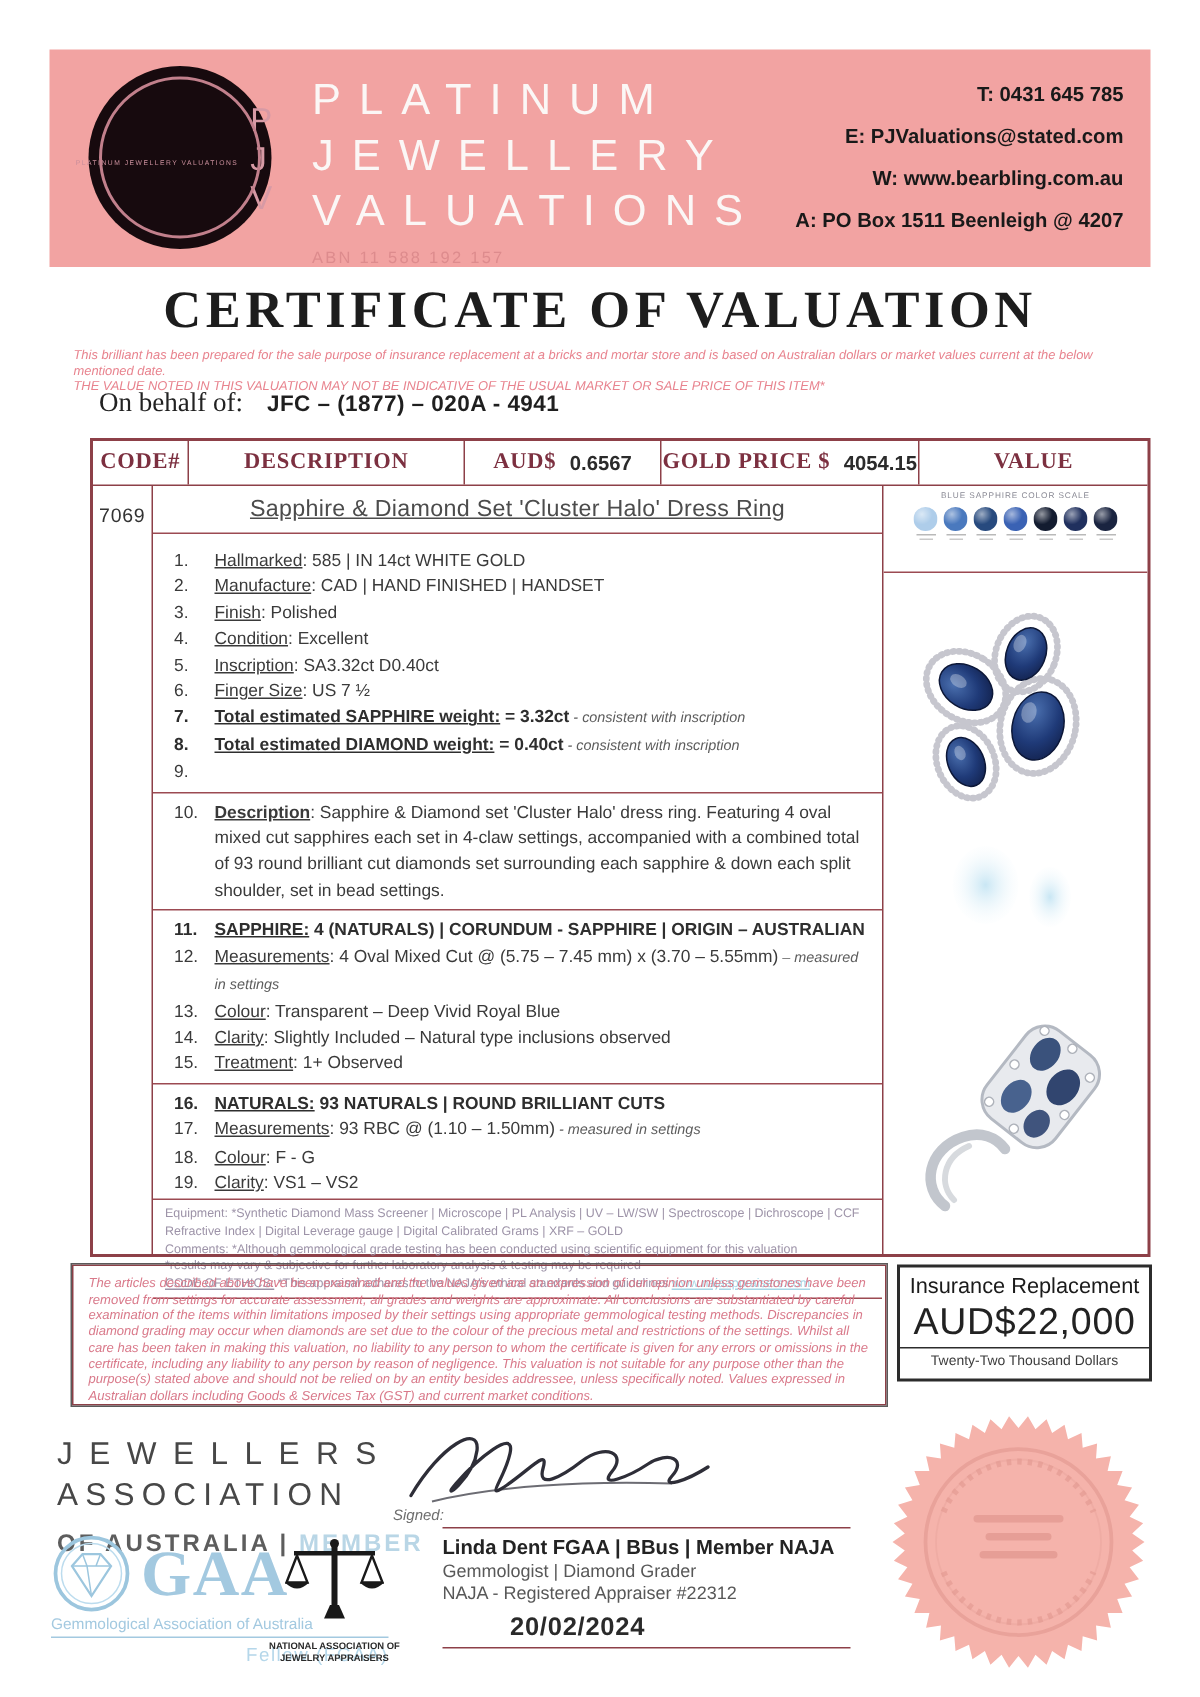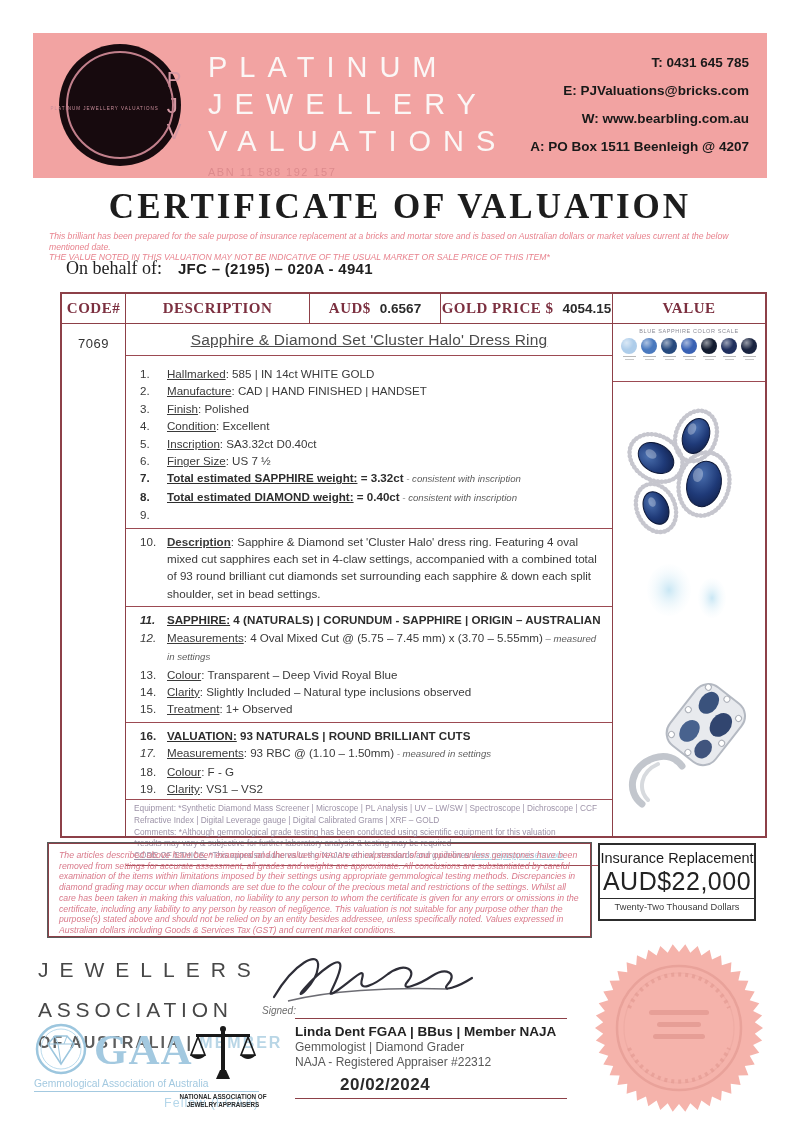--- a/index.html
+++ b/index.html
@@ -133,7 +133,7 @@
   </div>
   <div class="contacts">
     <div class="contact-line">T: 0431 645 785</div>
-    <div class="contact-line">E: PJValuations@bricks.com</div>
+    <div class="contact-line">E: PJValuations@stated.com</div>
     <div class="contact-line">W: www.bearbling.com.au</div>
     <div class="contact-line">A: PO Box 1511 Beenleigh @ 4207</div>
   </div>

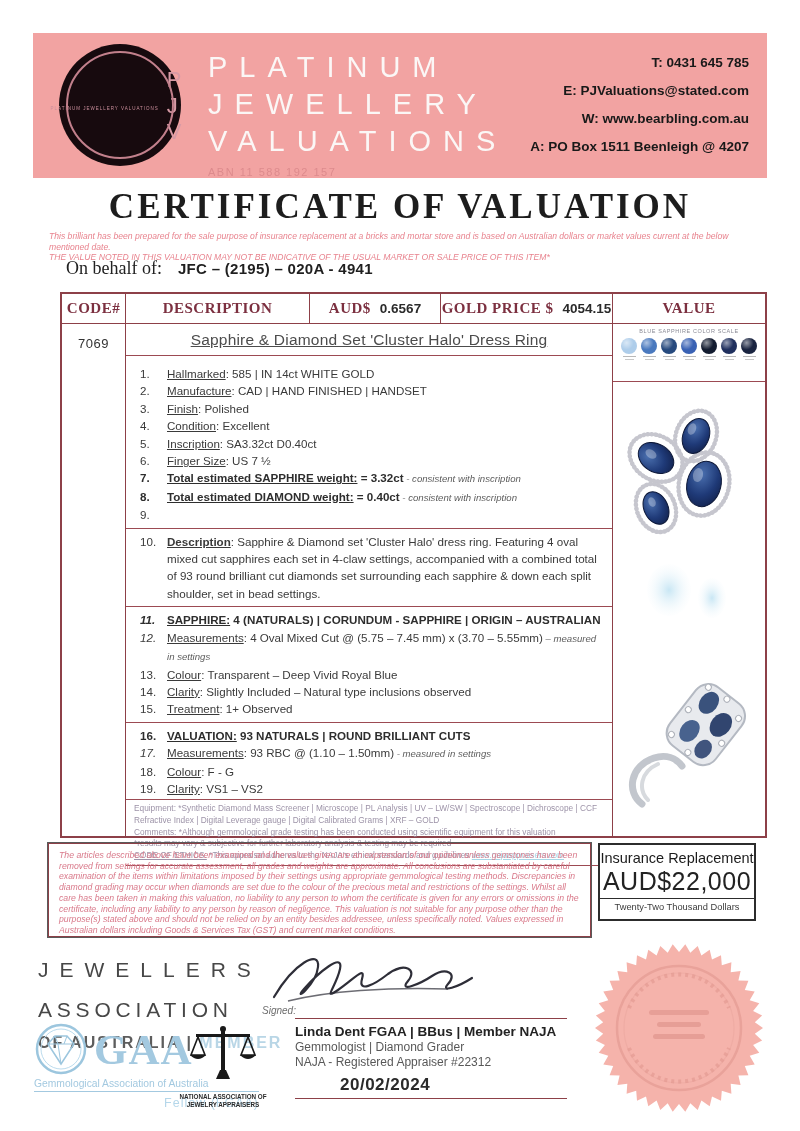--- a/index.html
+++ b/index.html
@@ -146,7 +146,7 @@
 </div>
 <div class="on-behalf">
   <span class="ob-label">On behalf of:</span>
-  <span class="ob-value">JFC – (2195) – 020A - 4941</span>
+  <span class="ob-value">JFC – (1877) – 020A - 4941</span>
 </div>
 
 <div class="vtable">

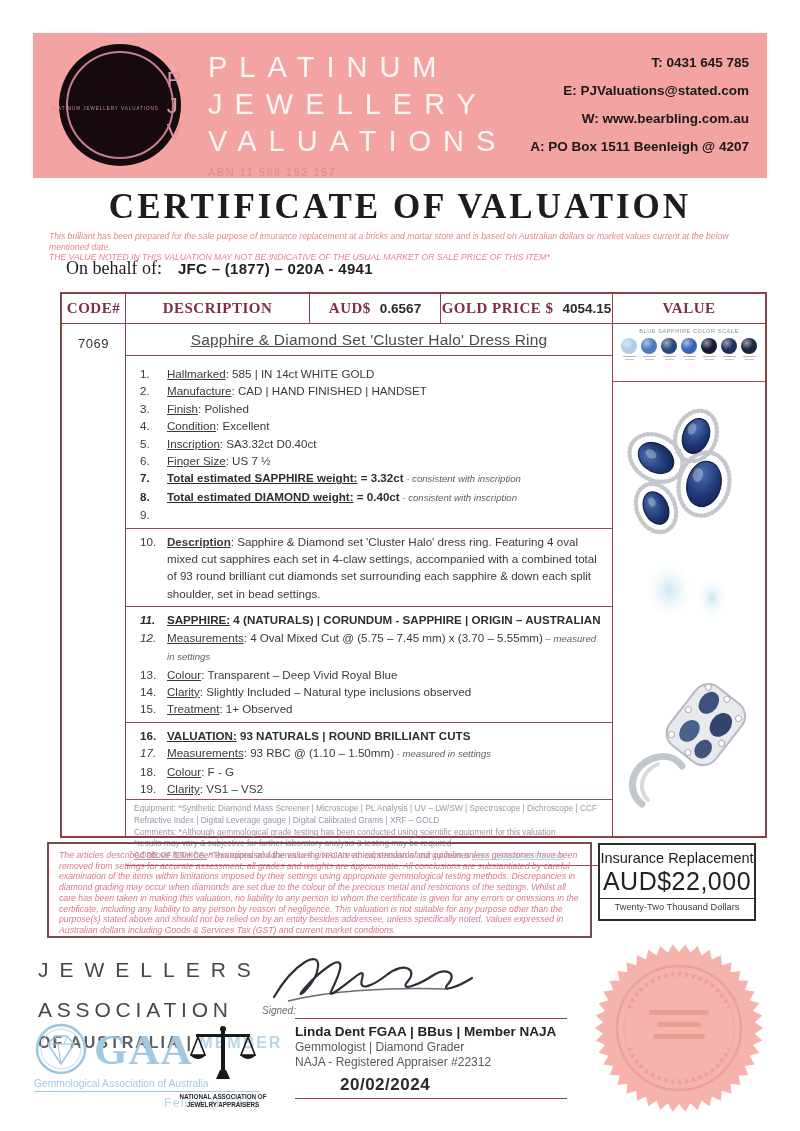--- a/index.html
+++ b/index.html
@@ -42,7 +42,7 @@
   .w-code { width:64px; } .w-desc { width:184px; } .w-aud { width:131px; } .w-gold { width:172px; } .w-val { flex:1; }
 
   .tbody { display:flex; height:512px; }
-  .col-code { width:64px; border-right:1px solid #8d4048; text-align:center; padding-top:12px;
+  .col-code { width:40px; border-right:1px solid #8d4048; text-align:center; padding-top:12px;
     font-size:13px; color:#333; letter-spacing:.5px; }
   .col-desc { width:487px; border-right:1px solid #8d4048; display:flex; flex-direction:column; }
   .col-value { flex:1; overflow:hidden; }

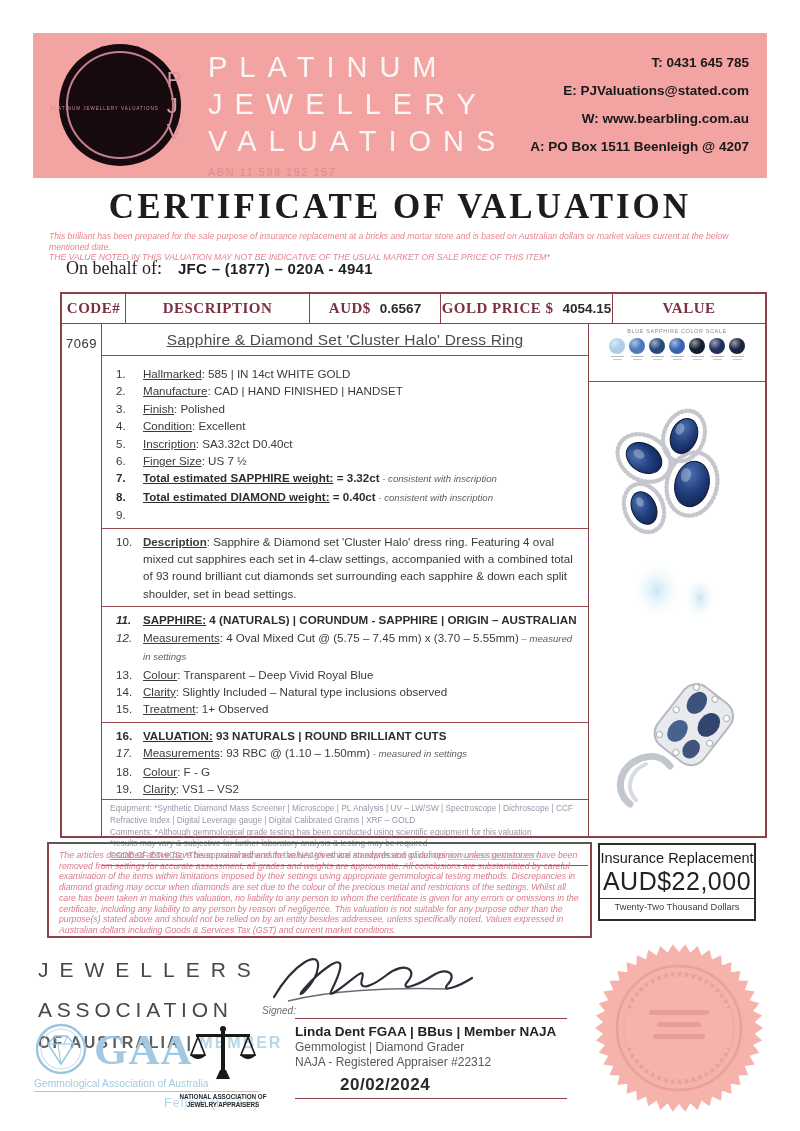--- a/index.html
+++ b/index.html
@@ -53,7 +53,7 @@
   .item { display:flex; font-size:11.6px; line-height:17.4px; color:#3a3a3a; padding:0 8px 0 14px; }
   .item.bold, .item.bold .num { font-weight:bold; color:#2e2e2e; }
   .item .num { width:27px; flex:none; }
-  .item .num.it { font-style:italic; }
+  .item .num.it { }
   .item .ibody { flex:1; }
   .item .lbl { text-decoration:underline; }
   .item .note { font-style:italic; font-weight:normal; font-size:9.6px; color:#5c5c5c; }

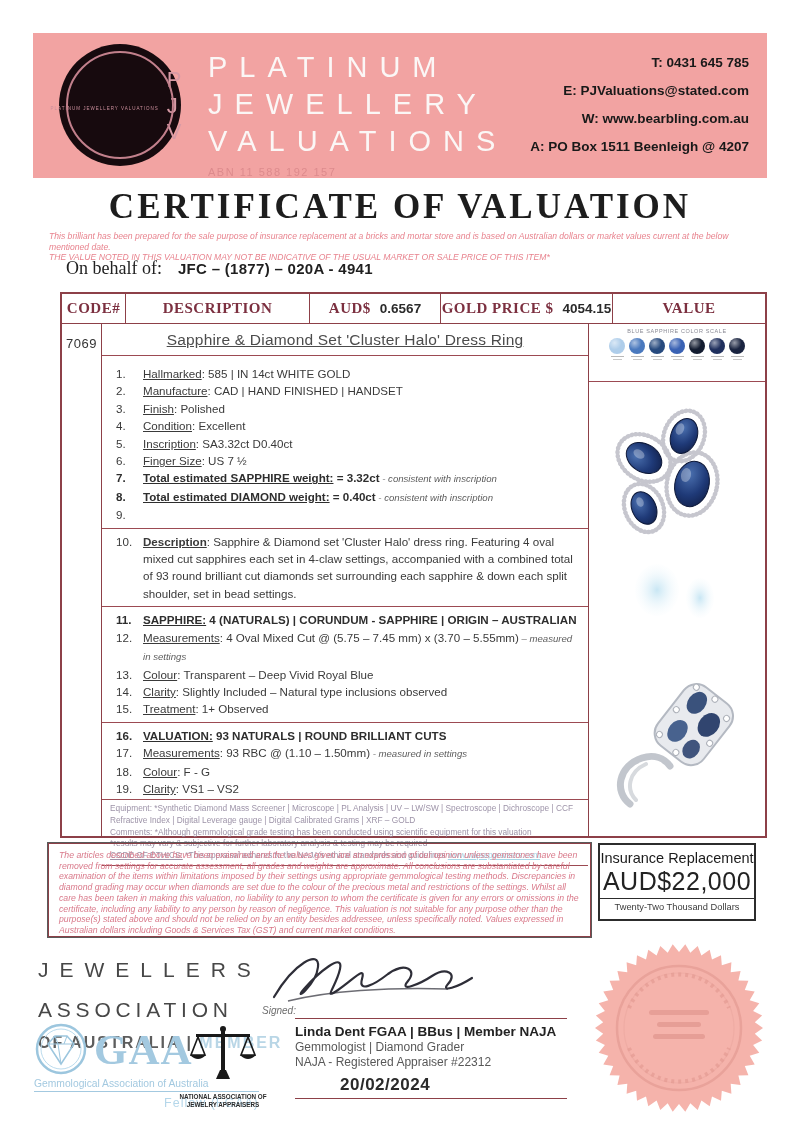--- a/index.html
+++ b/index.html
@@ -240,7 +240,7 @@
           <div class="group-divider"></div>
           <div class="item bold">
             <span class="num">16.</span>
-            <span class="ibody"><span class="lbl">VALUATION:</span> 93 NATURALS | ROUND BRILLIANT CUTS</span>
+            <span class="ibody"><span class="lbl">NATURALS:</span> 93 NATURALS | ROUND BRILLIANT CUTS</span>
           </div>
           <div class="item">
             <span class="num it">17.</span>

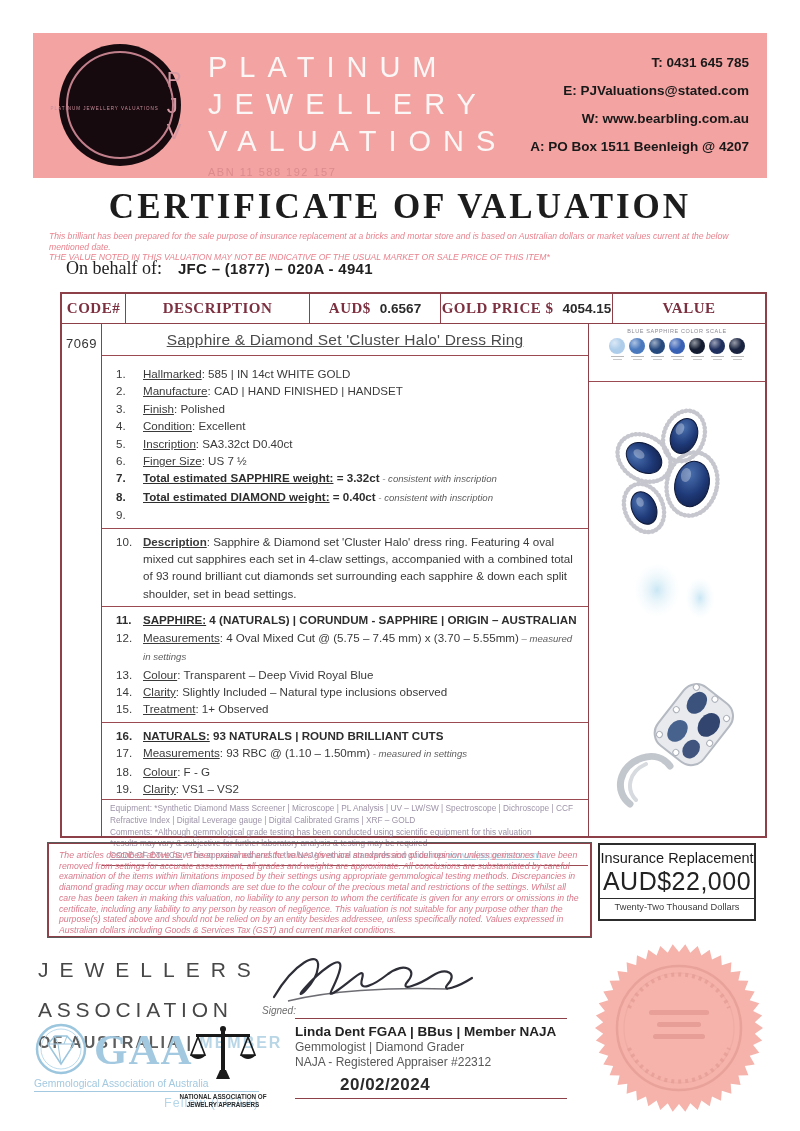--- a/index.html
+++ b/index.html
@@ -78,7 +78,7 @@
   .bottom-disclaimer { position:absolute; left:48px; top:843px; width:543px; height:94px;
     border:1.5px solid #8d4048; outline:1px solid #5a5a5a; padding:6px 10px;
     font-size:8.7px; font-style:italic; color:#d9798a; line-height:10.7px; }
-  .insurance { position:absolute; left:598px; top:843px; width:158px; height:78px;
+  .insurance { position:absolute; left:598px; top:843px; width:170px; height:78px;
     border:2px solid #2c2c2c; background:#fff; text-align:center; }
   .ins-title { font-size:14.5px; color:#1b1b1b; margin-top:5px; }
   .ins-amount { font-size:25px; color:#222; letter-spacing:.5px; margin-top:1px; }

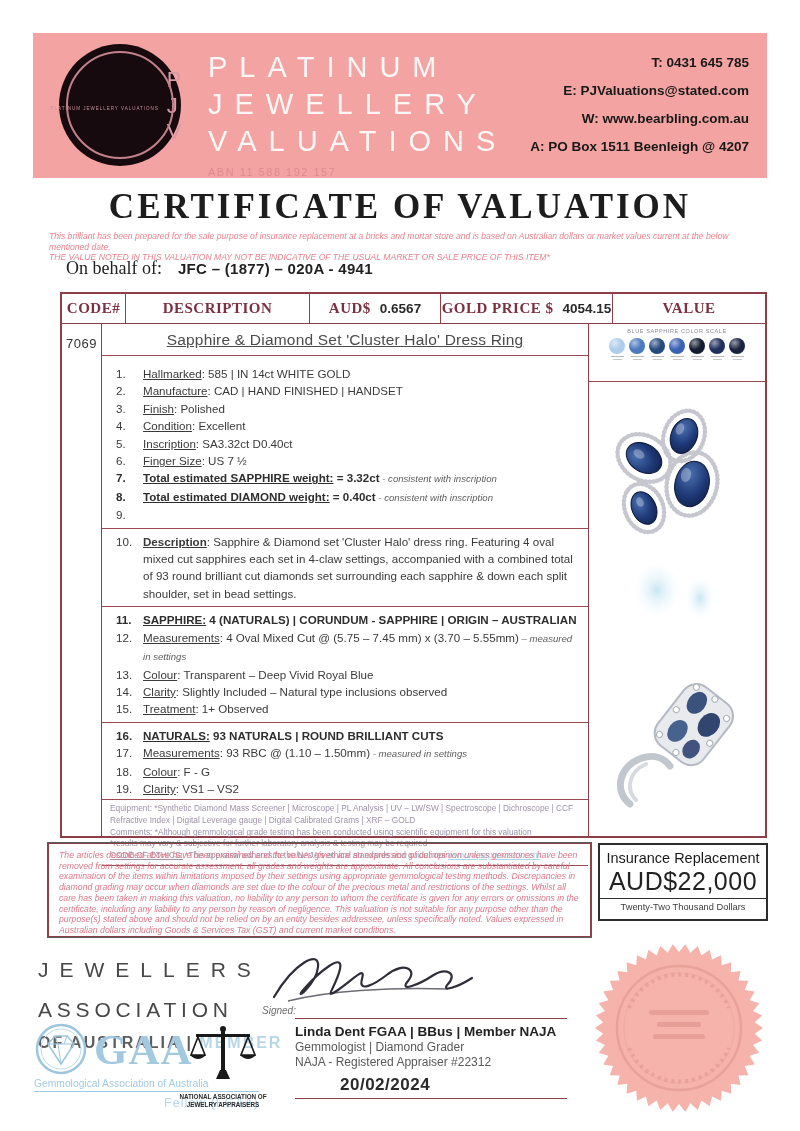--- a/index.html
+++ b/index.html
@@ -87,7 +87,7 @@
   
   .jaa { position:absolute; left:38px; top:958px; color:#474747; }
   .jaa-l1 { font-size:21px; letter-spacing:11px; }
-  .jaa-l2 { font-size:21px; letter-spacing:4.8px; margin-top:16px; }
+  .jaa-l2 { font-size:21px; letter-spacing:4.8px; margin-top:3px; }
   .jaa-l3 { font-size:16px; font-weight:bold; letter-spacing:2px; margin-top:12px; color:#5d5d5d; }
   .jaa-member { color:#b9d6e6; }
 

